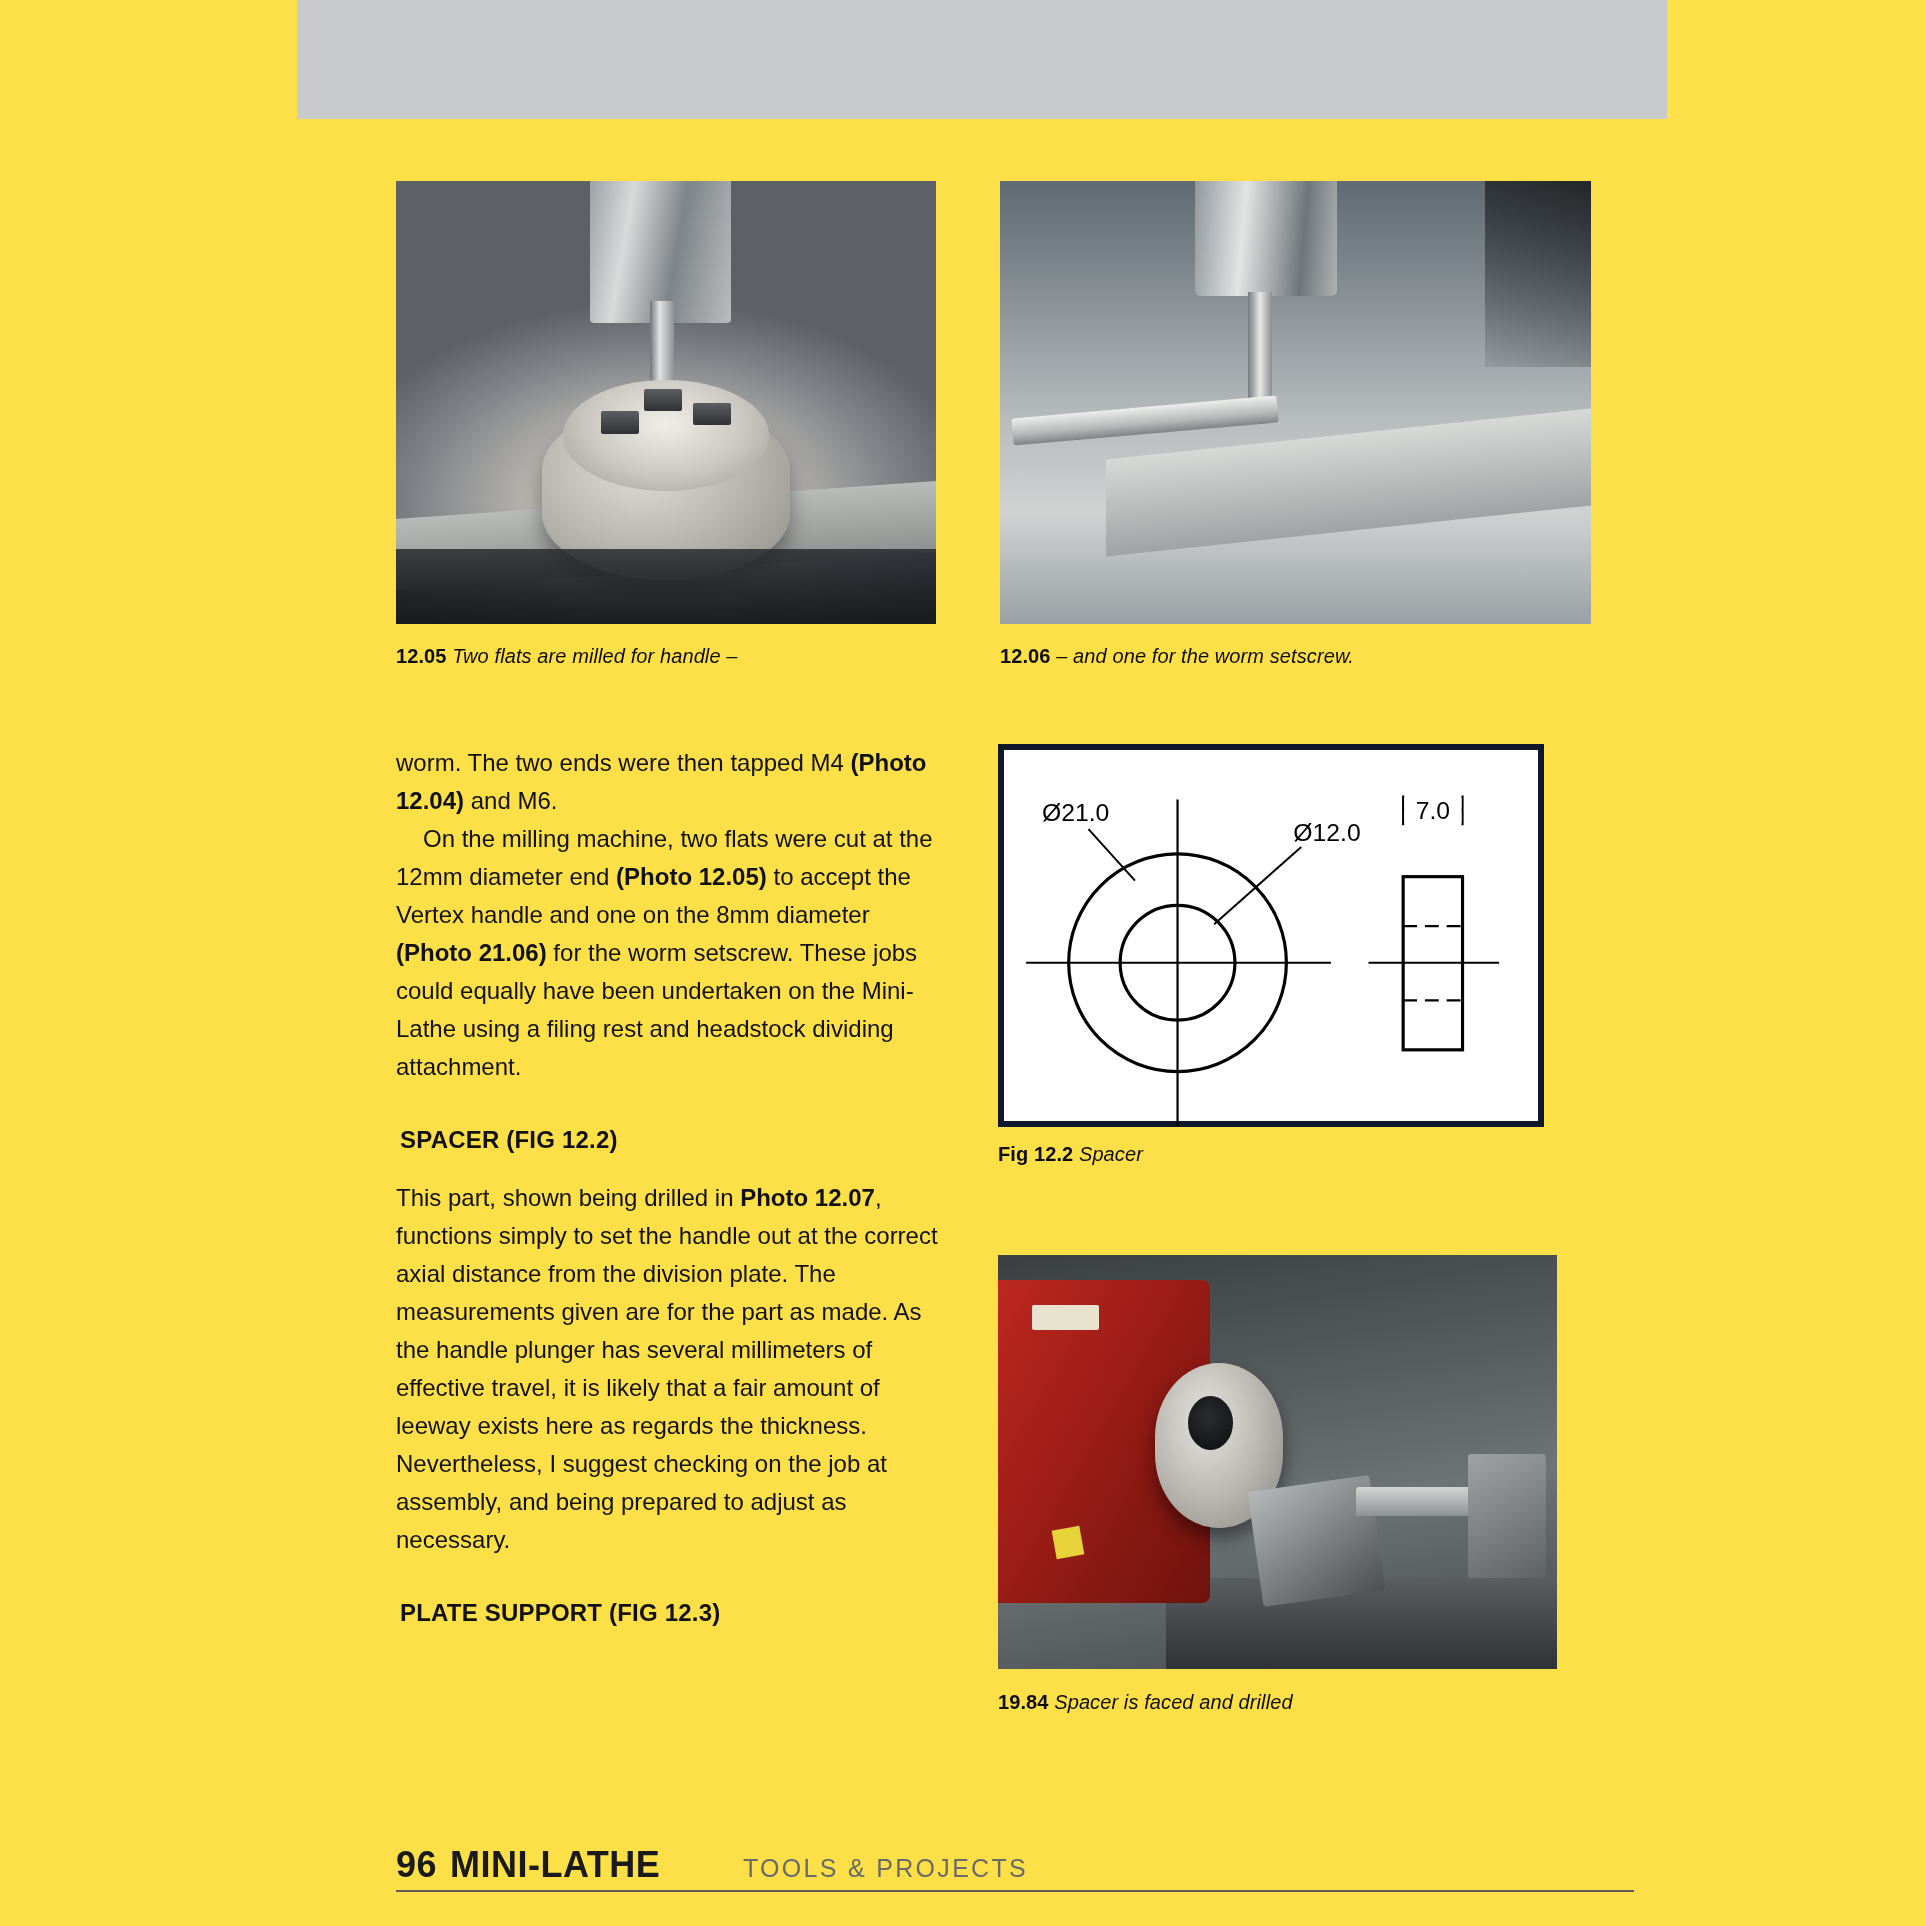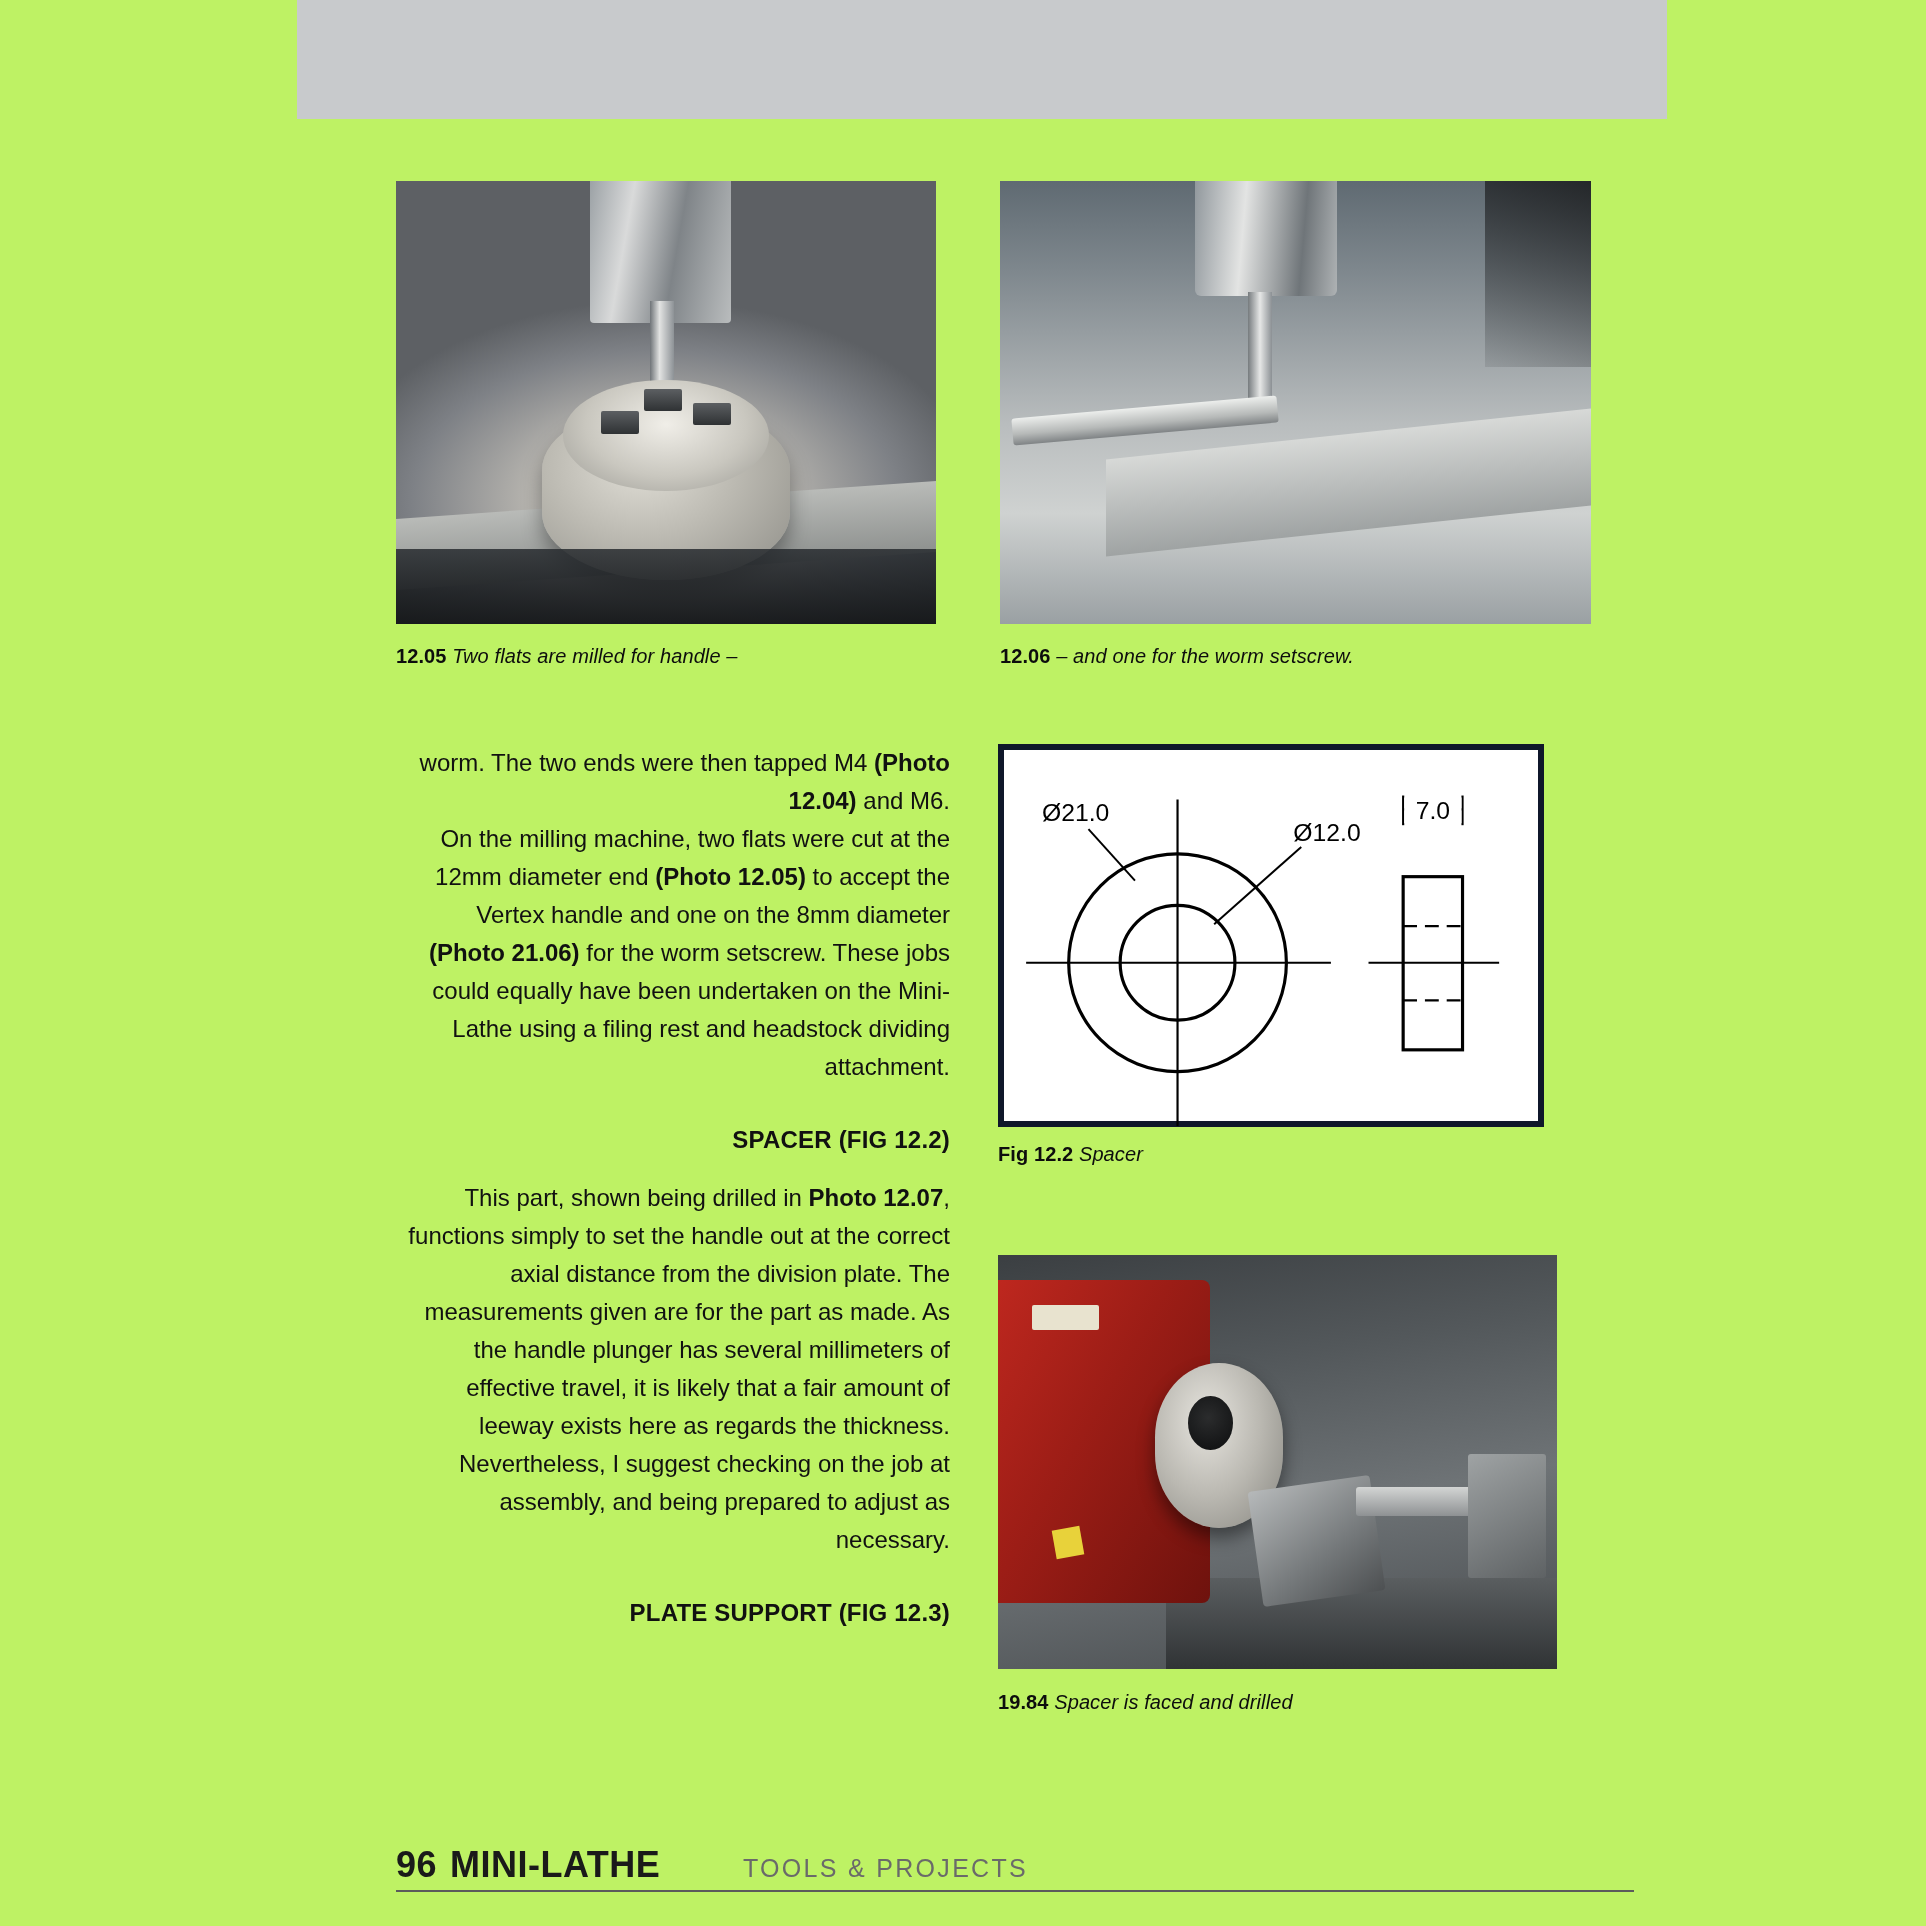--- a/index.html
+++ b/index.html
@@ -21,7 +21,7 @@
     left: 0; top: 0;
     width: 1927px;
     height: 1927px;
-    background: #bef264;
+    background: #fde047;
   }
 
   

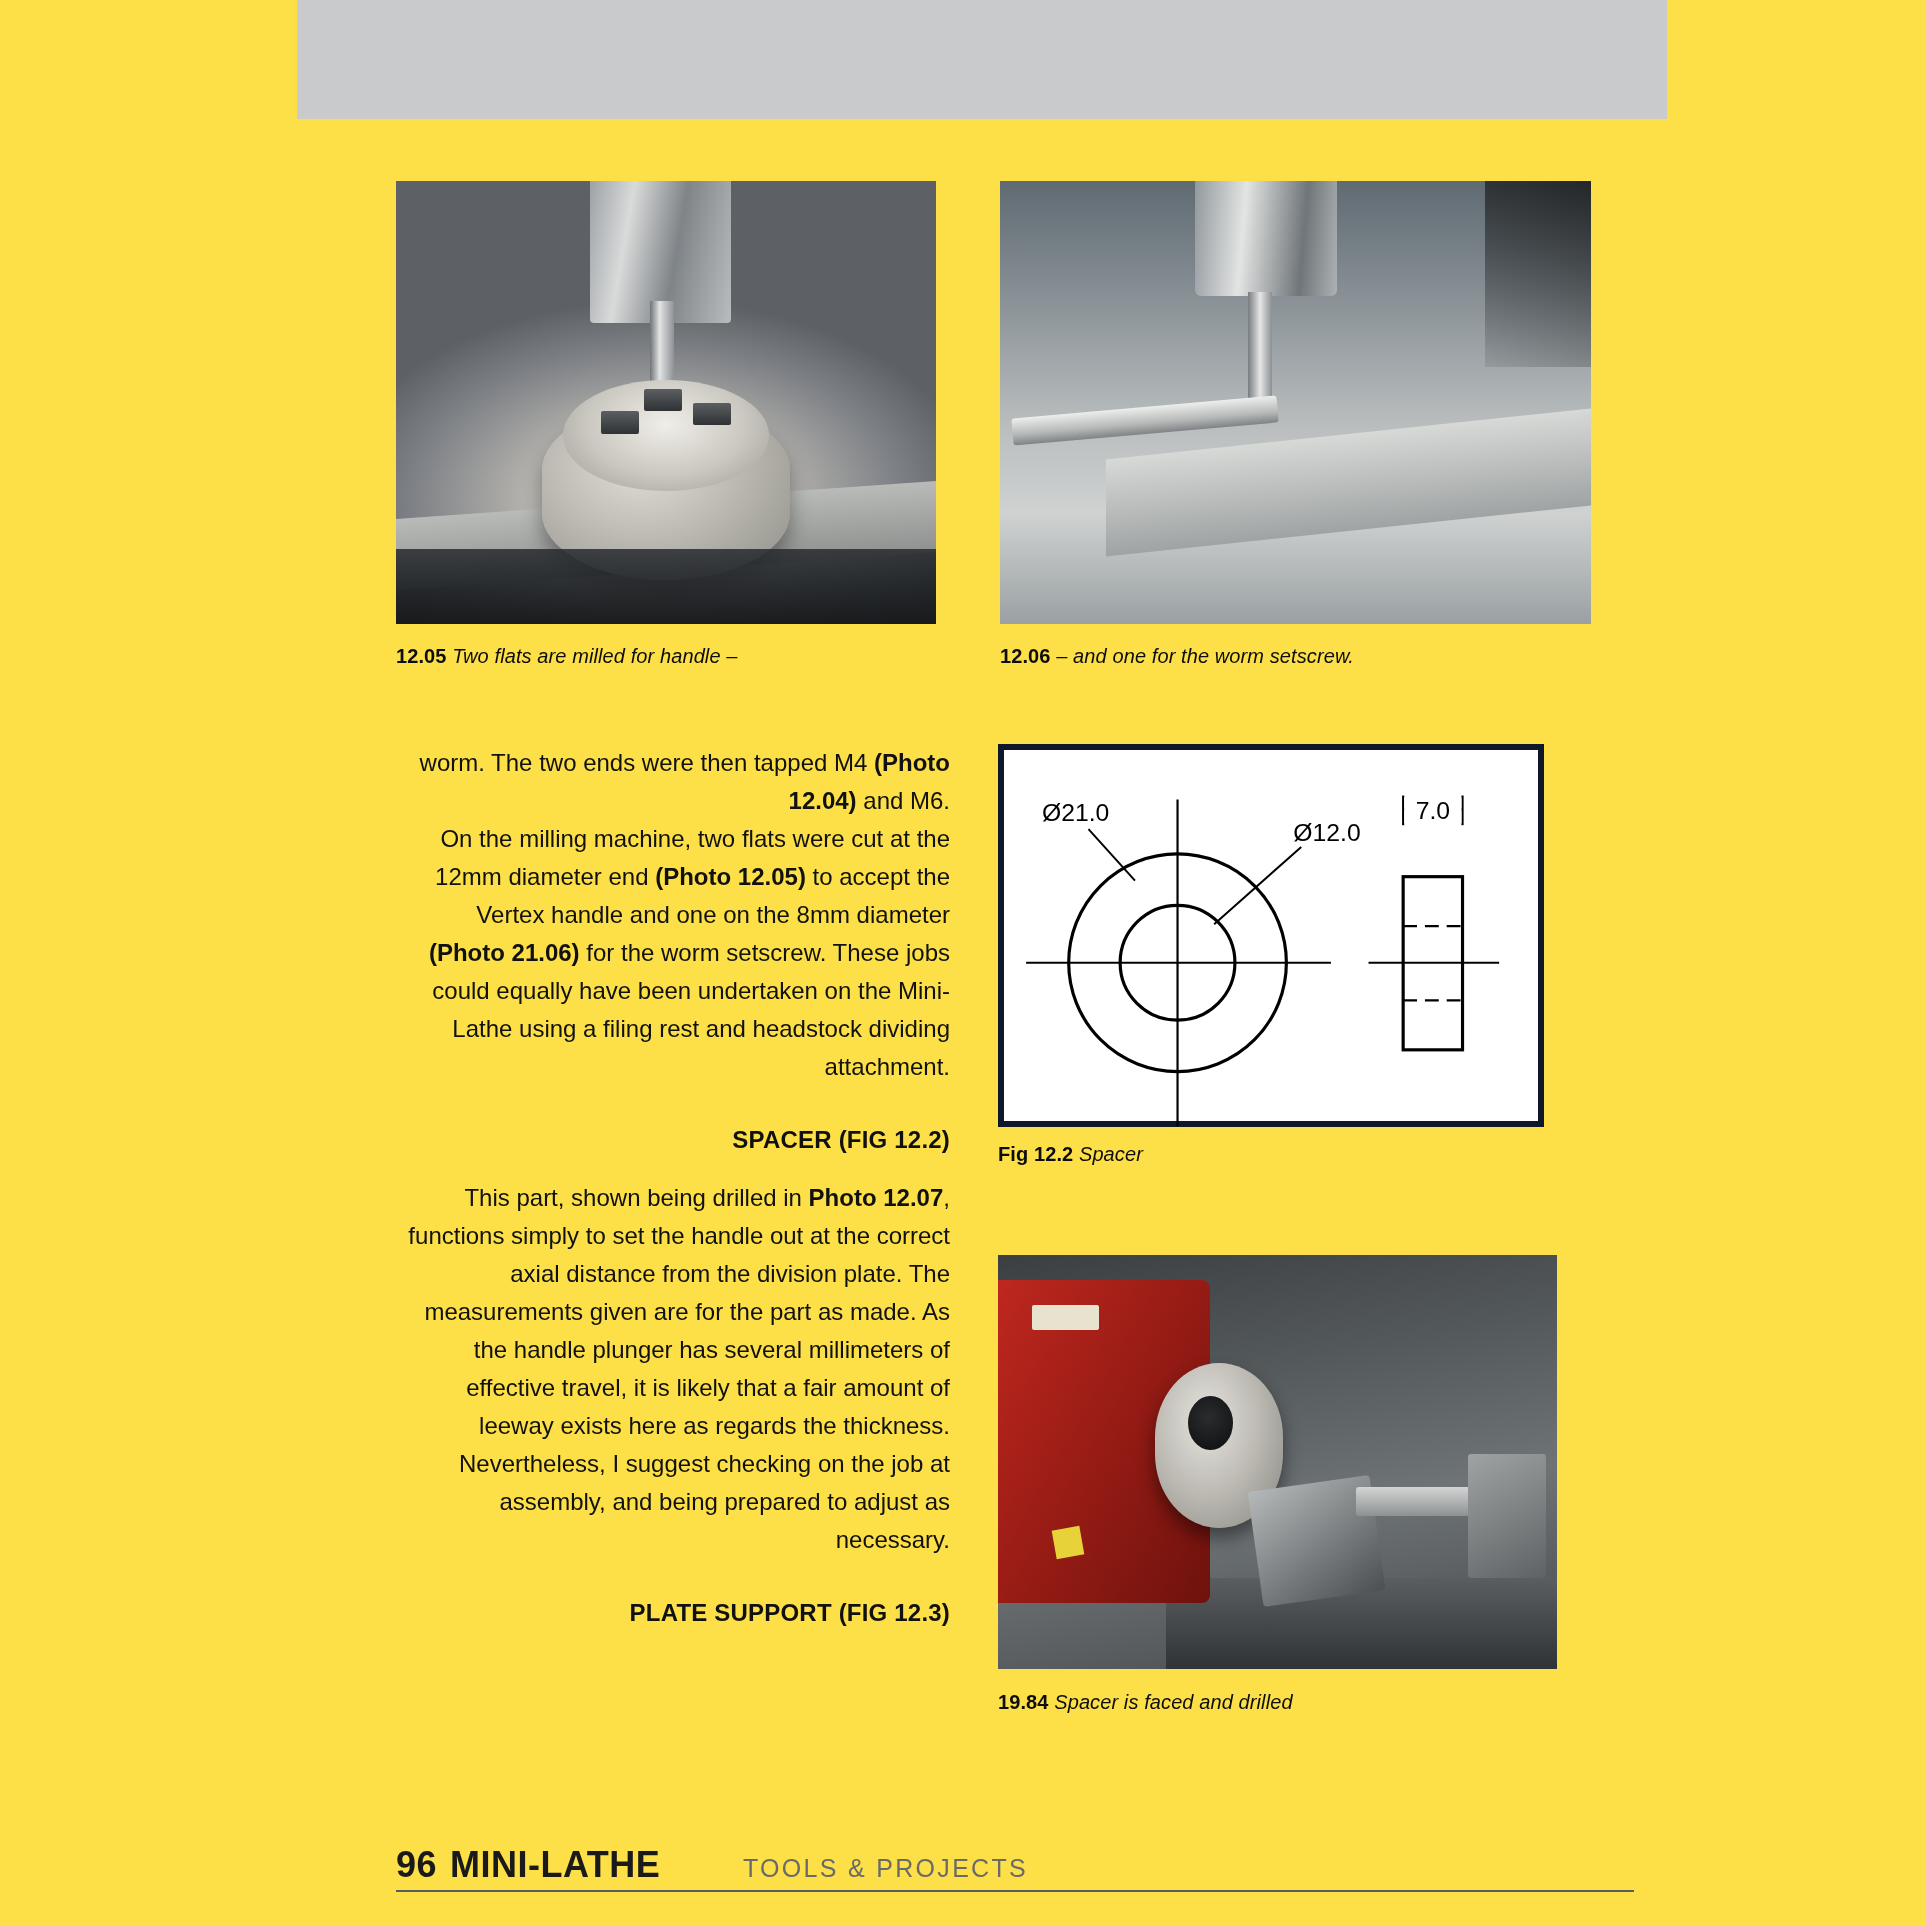--- a/index.html
+++ b/index.html
@@ -68,7 +68,6 @@
     font-size: 24px;
     line-height: 38px;
     color: #111111;
-    text-align: right;
   }
   .col-text p { margin: 0 0 0 0; text-indent: 0; }
   .col-text p.indent { text-indent: 27px; }

